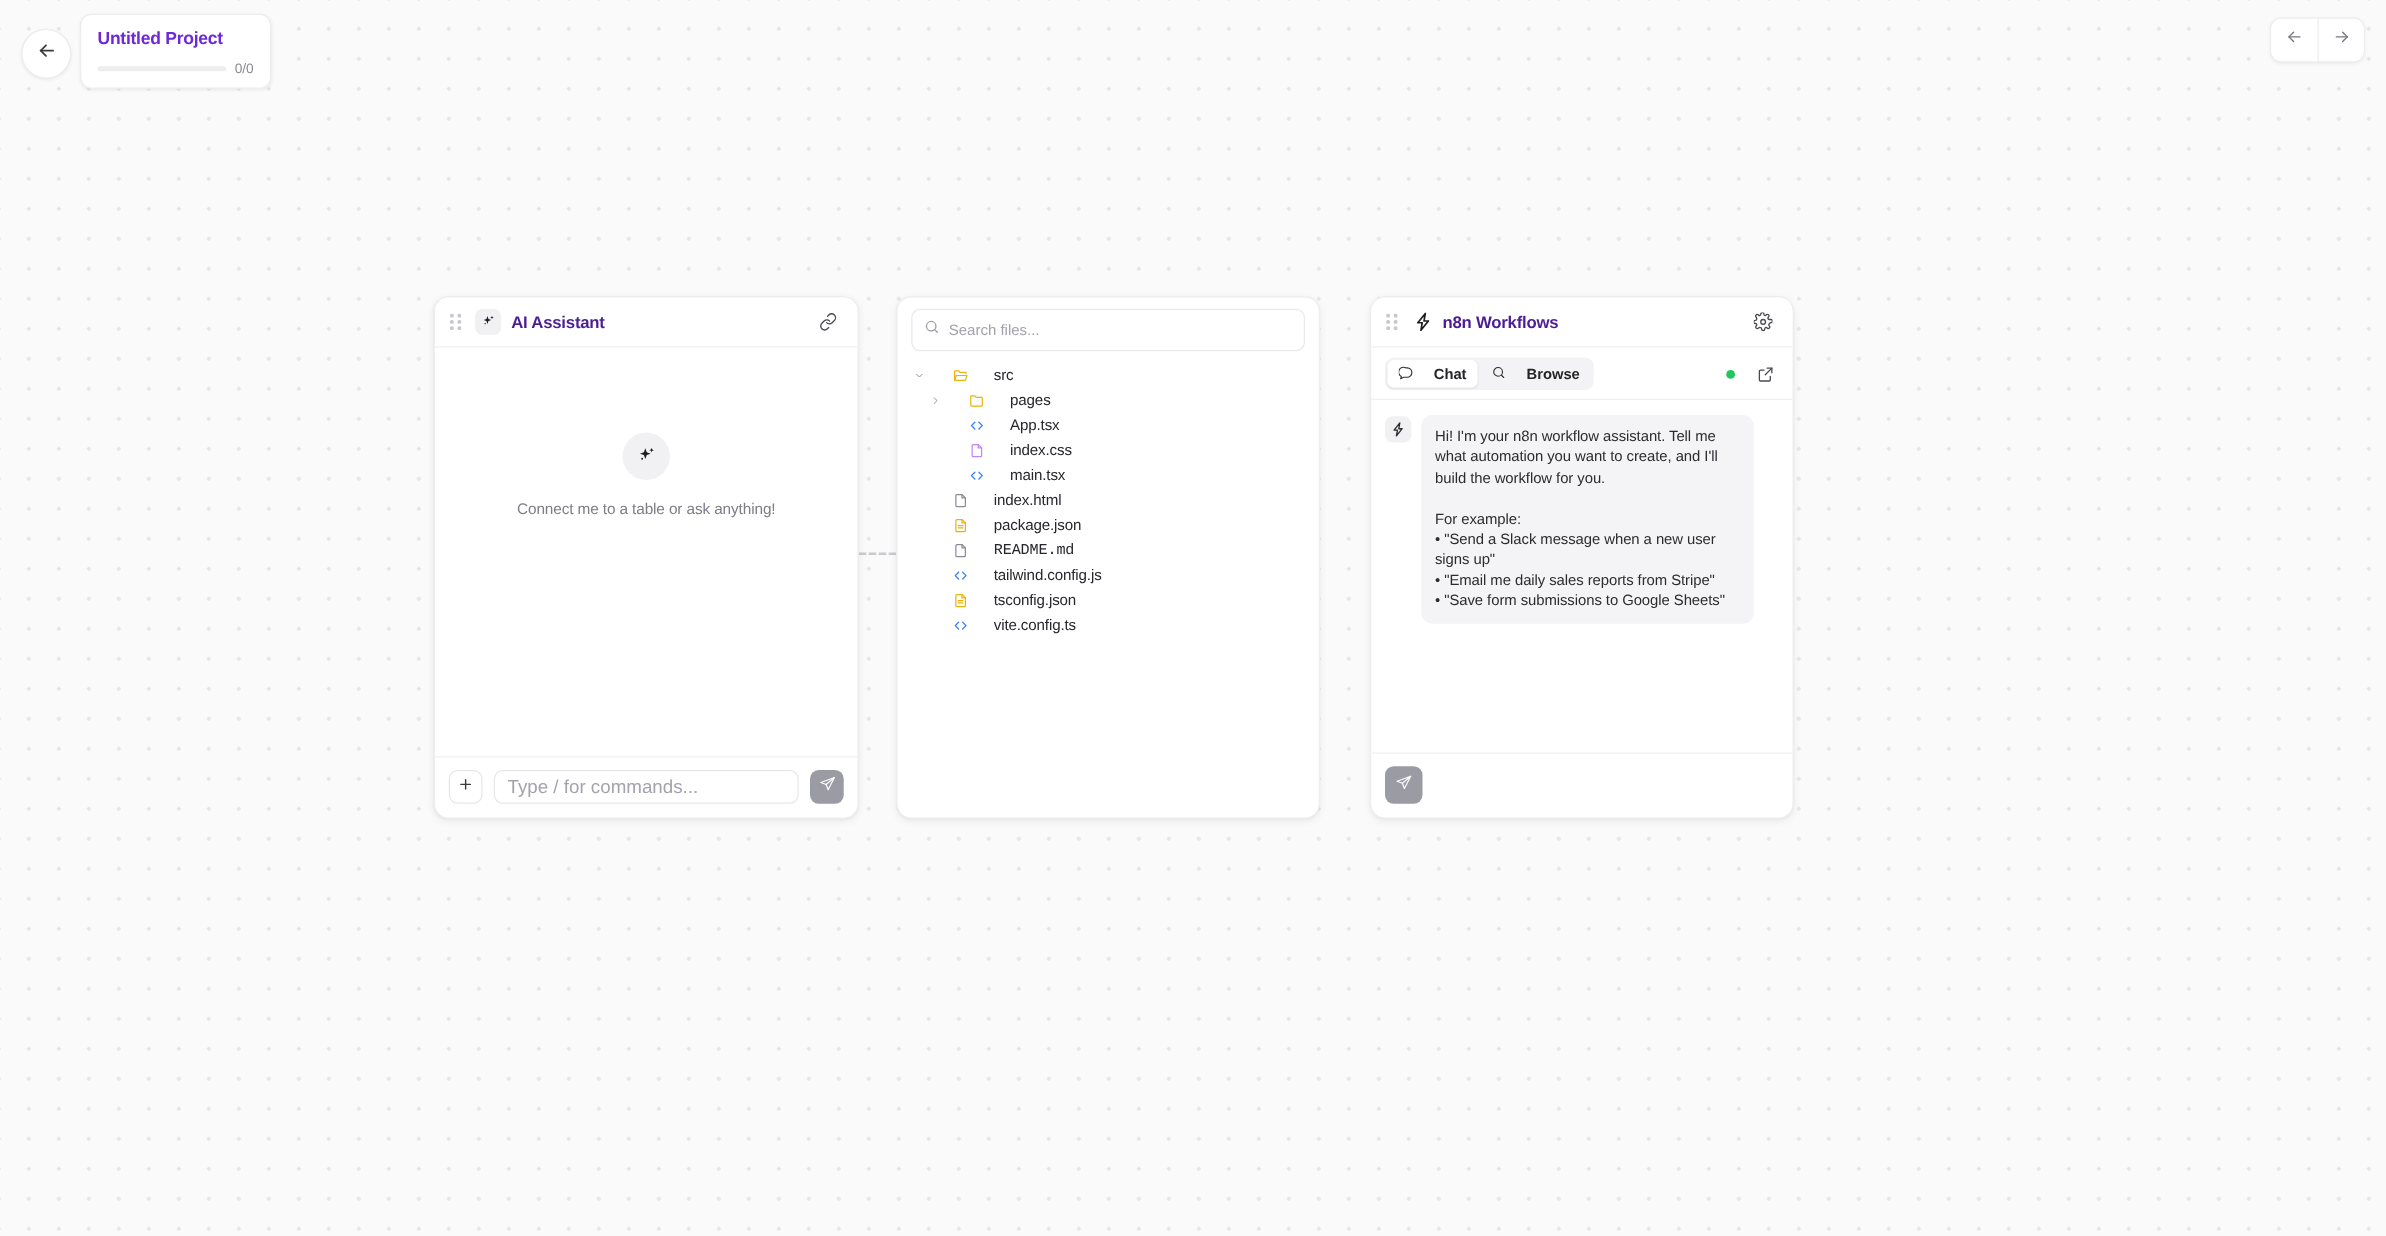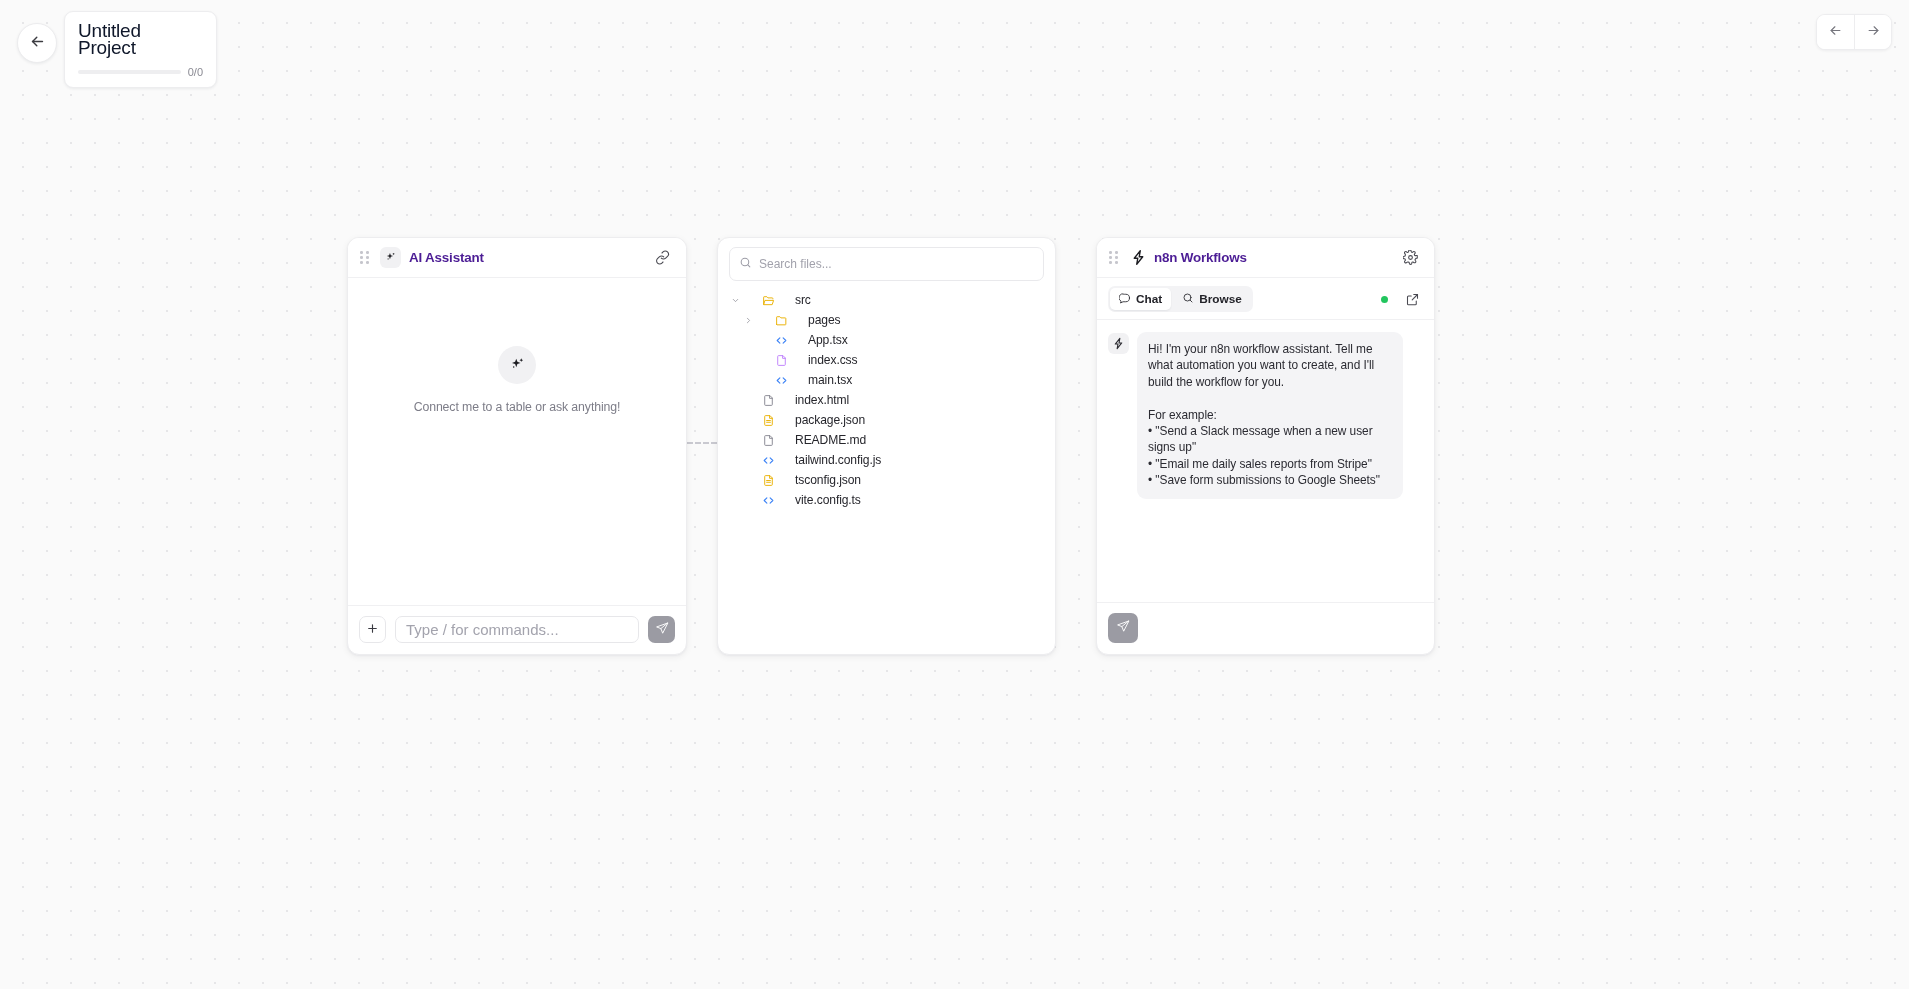--- a/index.html
+++ b/index.html
@@ -48,9 +48,9 @@
     box-shadow: 0 1px 3px rgba(16,24,40,.07);
   }
   .project-title {
-    font-size: 19px;
-    font-weight: 400;
-    color: #0f172a;
+    font-size: 14px;
+    font-weight: 700;
+    color: #6d28d9;
     letter-spacing: -0.2px;
     line-height: 17px;
   }

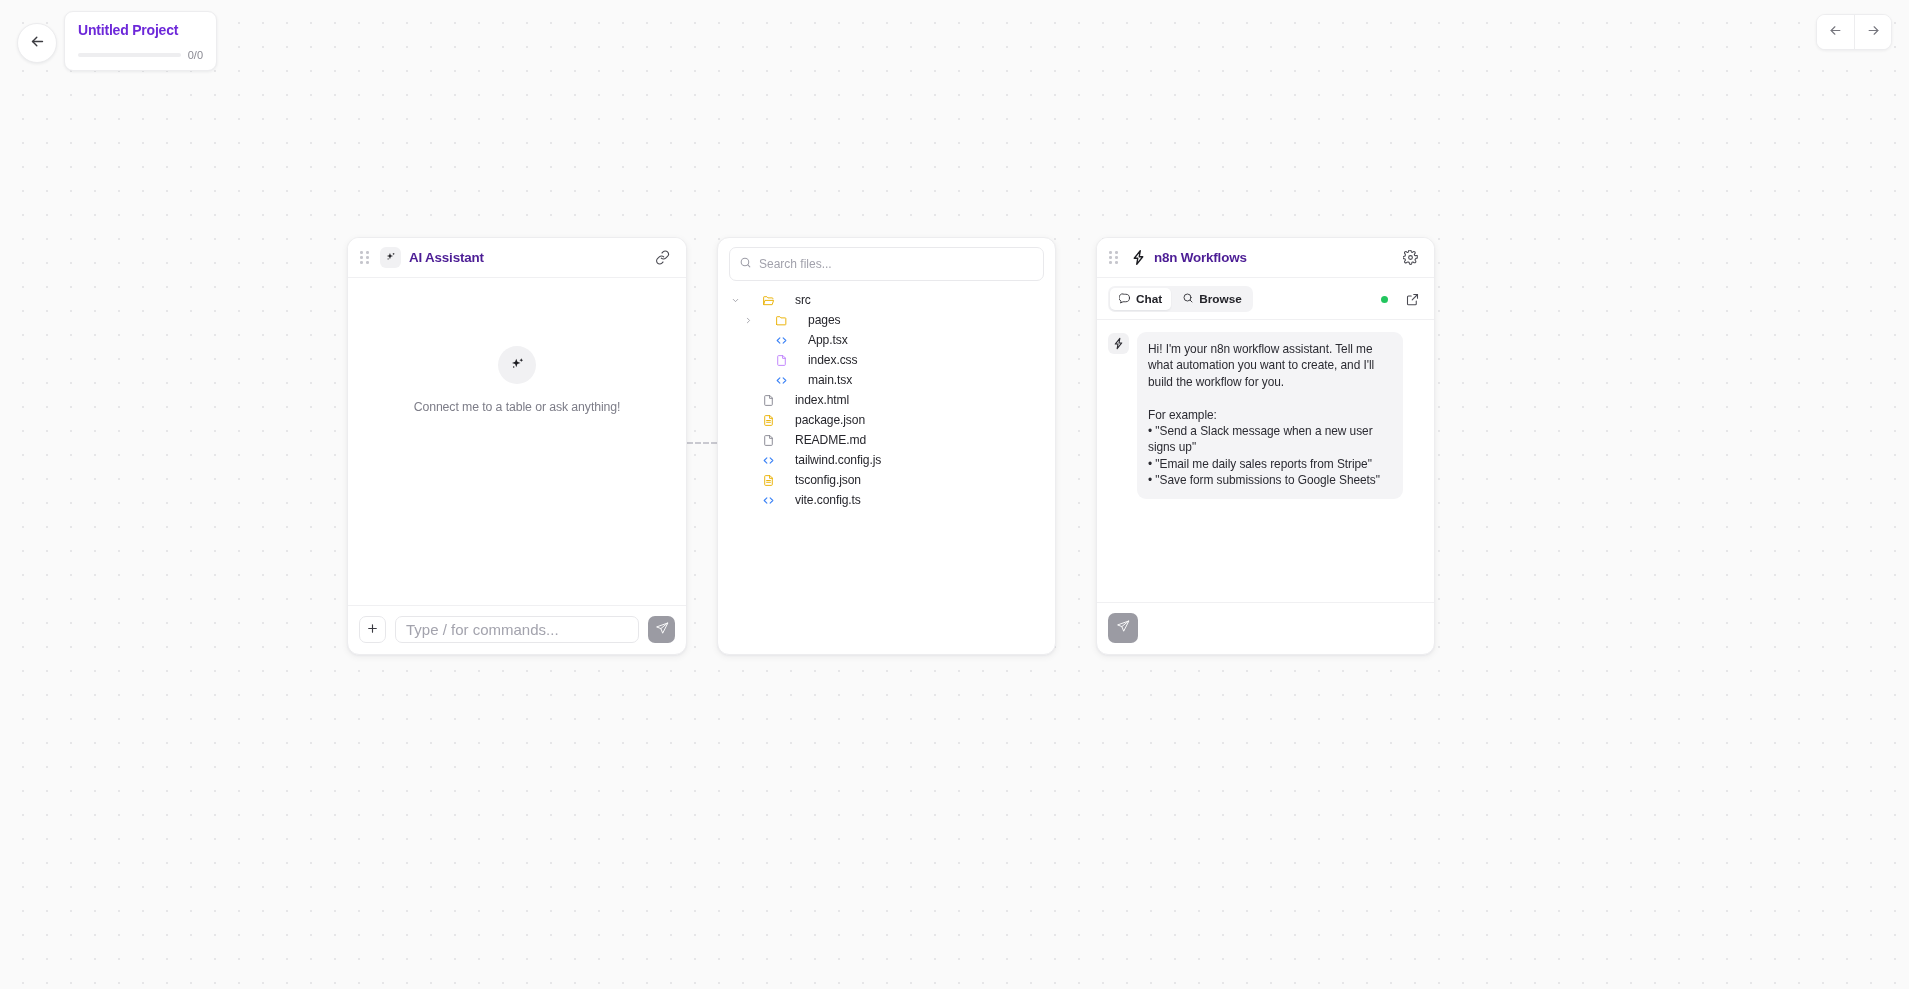--- a/index.html
+++ b/index.html
@@ -281,7 +281,7 @@
     gap: 2px;
   }
   .tab {
-    display: flex; align-items: center; gap: 5px;
+    display: flex; align-items: center; gap: 16px;
     height: 22px;
     padding: 0 9px;
     border-radius: 5px;

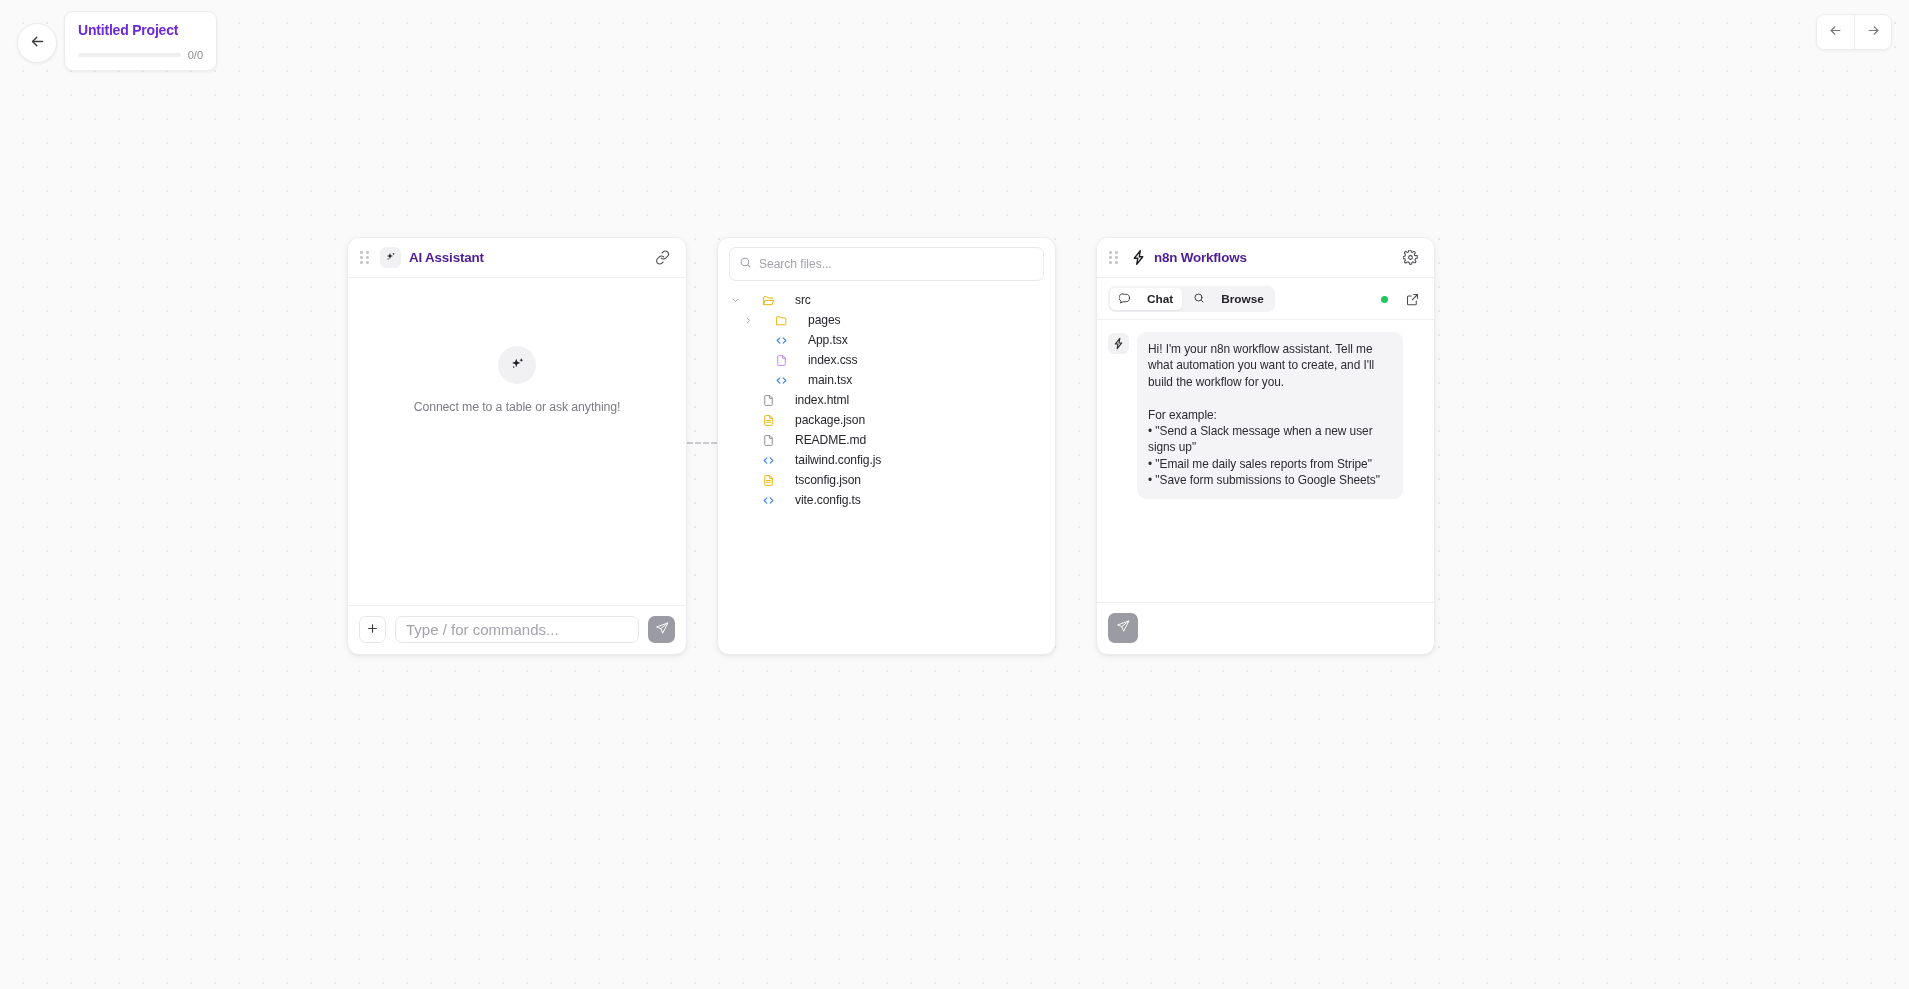--- a/index.html
+++ b/index.html
@@ -538,7 +538,7 @@
           </span>
           <span>package.json</span>
         </div>
-        <div class="tree-row" style="padding-left: 4px;">
+        <div class="tree-row" style="padding-left: 4px; font-family: Liberation Mono, monospace;">
           <span class="chev"></span>
           <span class="fic">
             <svg viewBox="0 0 24 24" fill="none" stroke="#8b8b95" stroke-width="1.8" stroke-linecap="round" stroke-linejoin="round">

